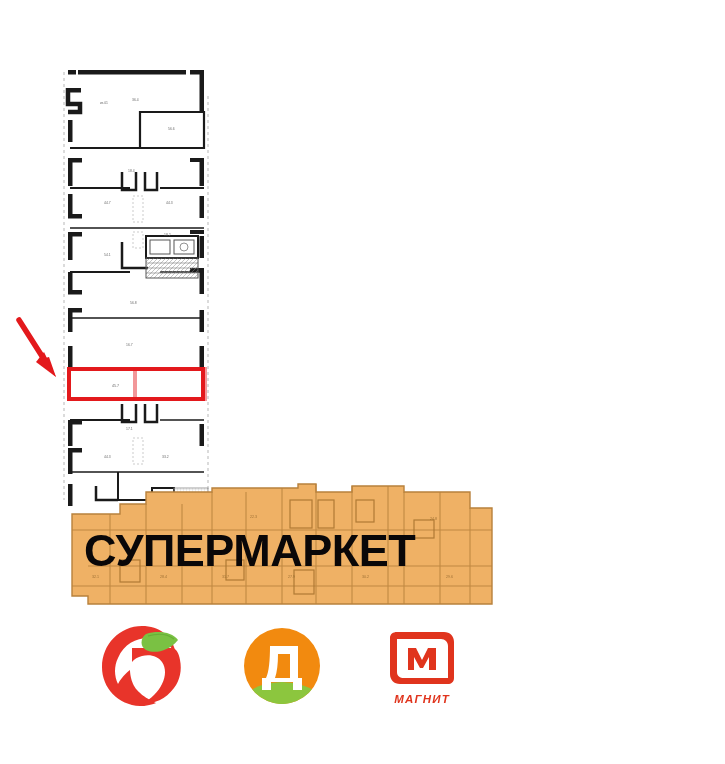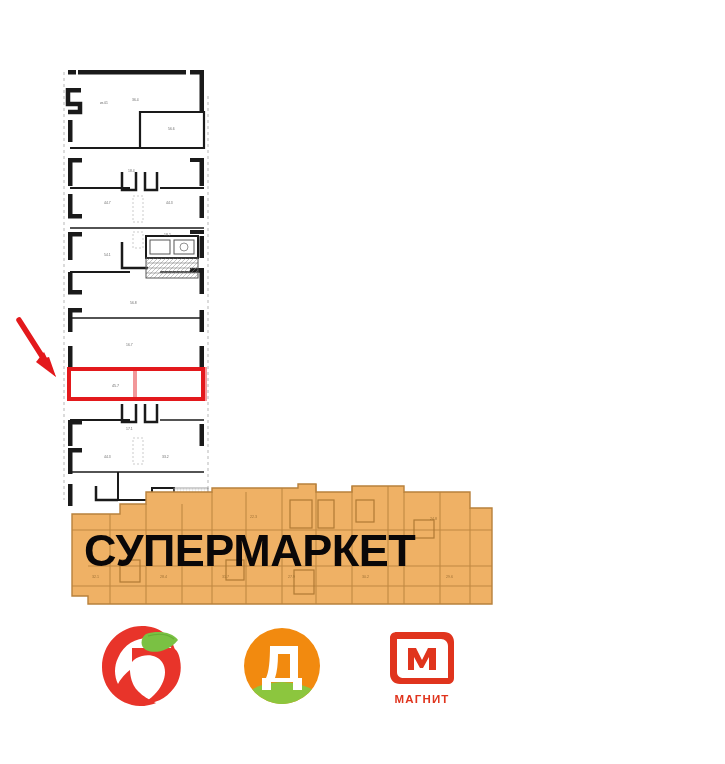--- a/index.html
+++ b/index.html
@@ -39,6 +39,7 @@
     display:flex;
     align-items:flex-end;
     z-index:30;
+    font-style:italic;
   }
   .logo-cell{
     width:140px;height:95px;

